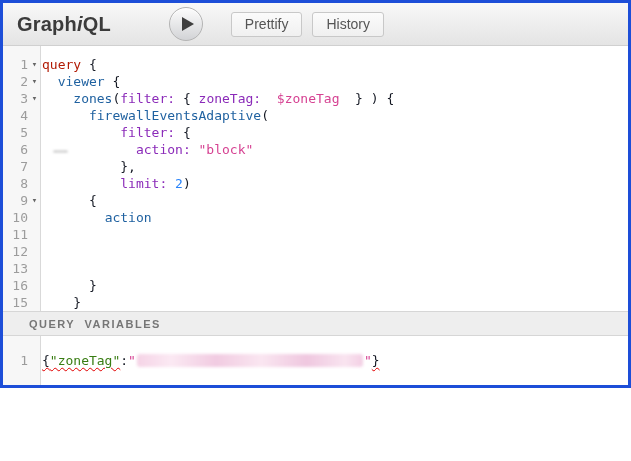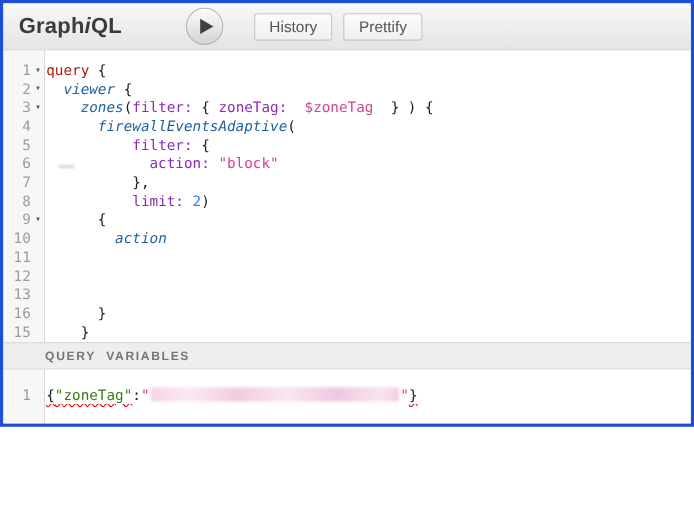--- a/index.html
+++ b/index.html
@@ -49,8 +49,8 @@
     <button class="execute-btn">
         <span class="play-tri"></span>
       </button>
+    <button class="tb-btn">Prettify</button>
     <button class="tb-btn">History</button>
-    <button class="tb-btn">Prettify</button>
   </div>
 
   <div class="editor query-editor">

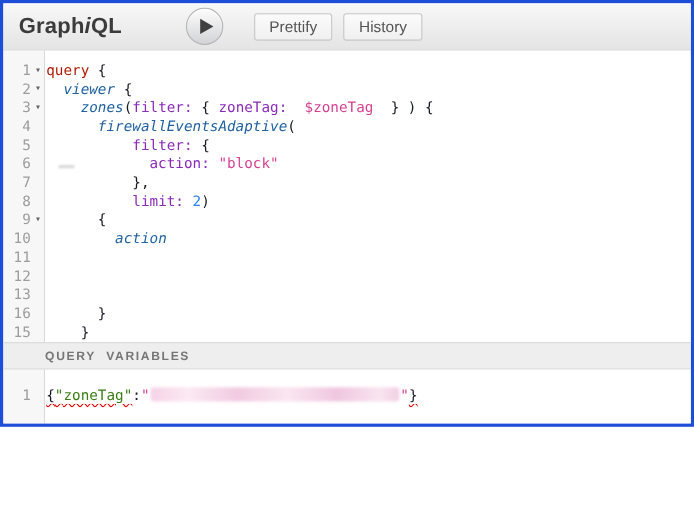--- a/index.html
+++ b/index.html
@@ -22,7 +22,7 @@
   .fold { flex:0 0 13px; text-align:center; color:#656565; font-size:9px; line-height:17px; cursor:pointer; }
   .src { padding-left:1px; }
   .tk-keyword { color:#B11A04; }
-  .tk-property { color:#1F61A0;font-style:italic; }
+  .tk-property { color:#1F61A0; }
   .tk-attribute { color:#8B2BB9; }
   .tk-string { color:#D64292; }
   .tk-variable { color:#D64292; }

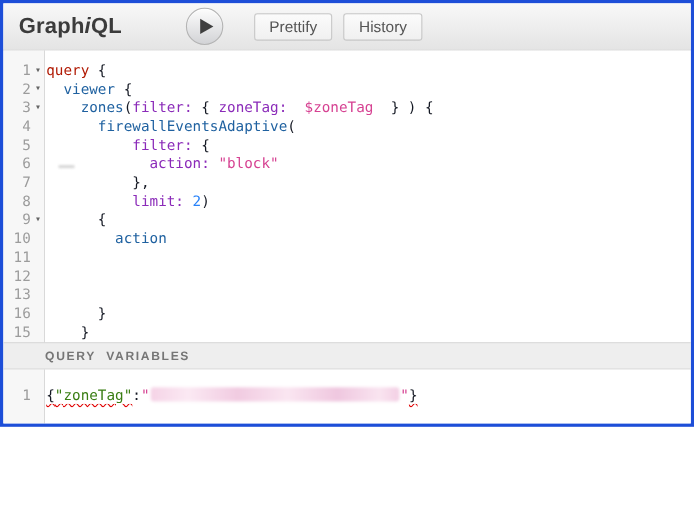--- a/index.html
+++ b/index.html
@@ -33,7 +33,7 @@
   .smudge { position:absolute; left:50px; top:104px; width:15px; height:3px; background:#d9d9d9; filter:blur(1px); border-radius:2px; }
 
   
-  .var-title { flex:0 0 25px; background:#eeeeee; border-top:1px solid #d6d6d6; border-bottom:1px solid #d6d6d6; color:#767676; font-size:11px; font-weight:bold; letter-spacing:1.5px; word-spacing:5px; display:flex; align-items:center; padding-left:38px; }
+  .var-title { flex:0 0 25px; background:#eeeeee; border-top:1px solid #d6d6d6; border-bottom:1px solid #d6d6d6; color:#767676; font-size:11px; font-weight:bold; letter-spacing:1.5px; word-spacing:5px; display:flex; align-items:center; padding-left:26px; }
   .var-editor { flex:0 0 49px; padding-top:16px; overflow:hidden; }
   .redacted { display:inline-block; vertical-align:middle; width:226px; height:13px; margin:0 1px 3px 1px; border-radius:3px;
       background:linear-gradient(90deg,#f5d3e6,#fbe9f3 15%,#f1cbe1 35%,#fae6f1 55%,#efc7df 75%,#f9e4f0 92%,#f3cfe4);

